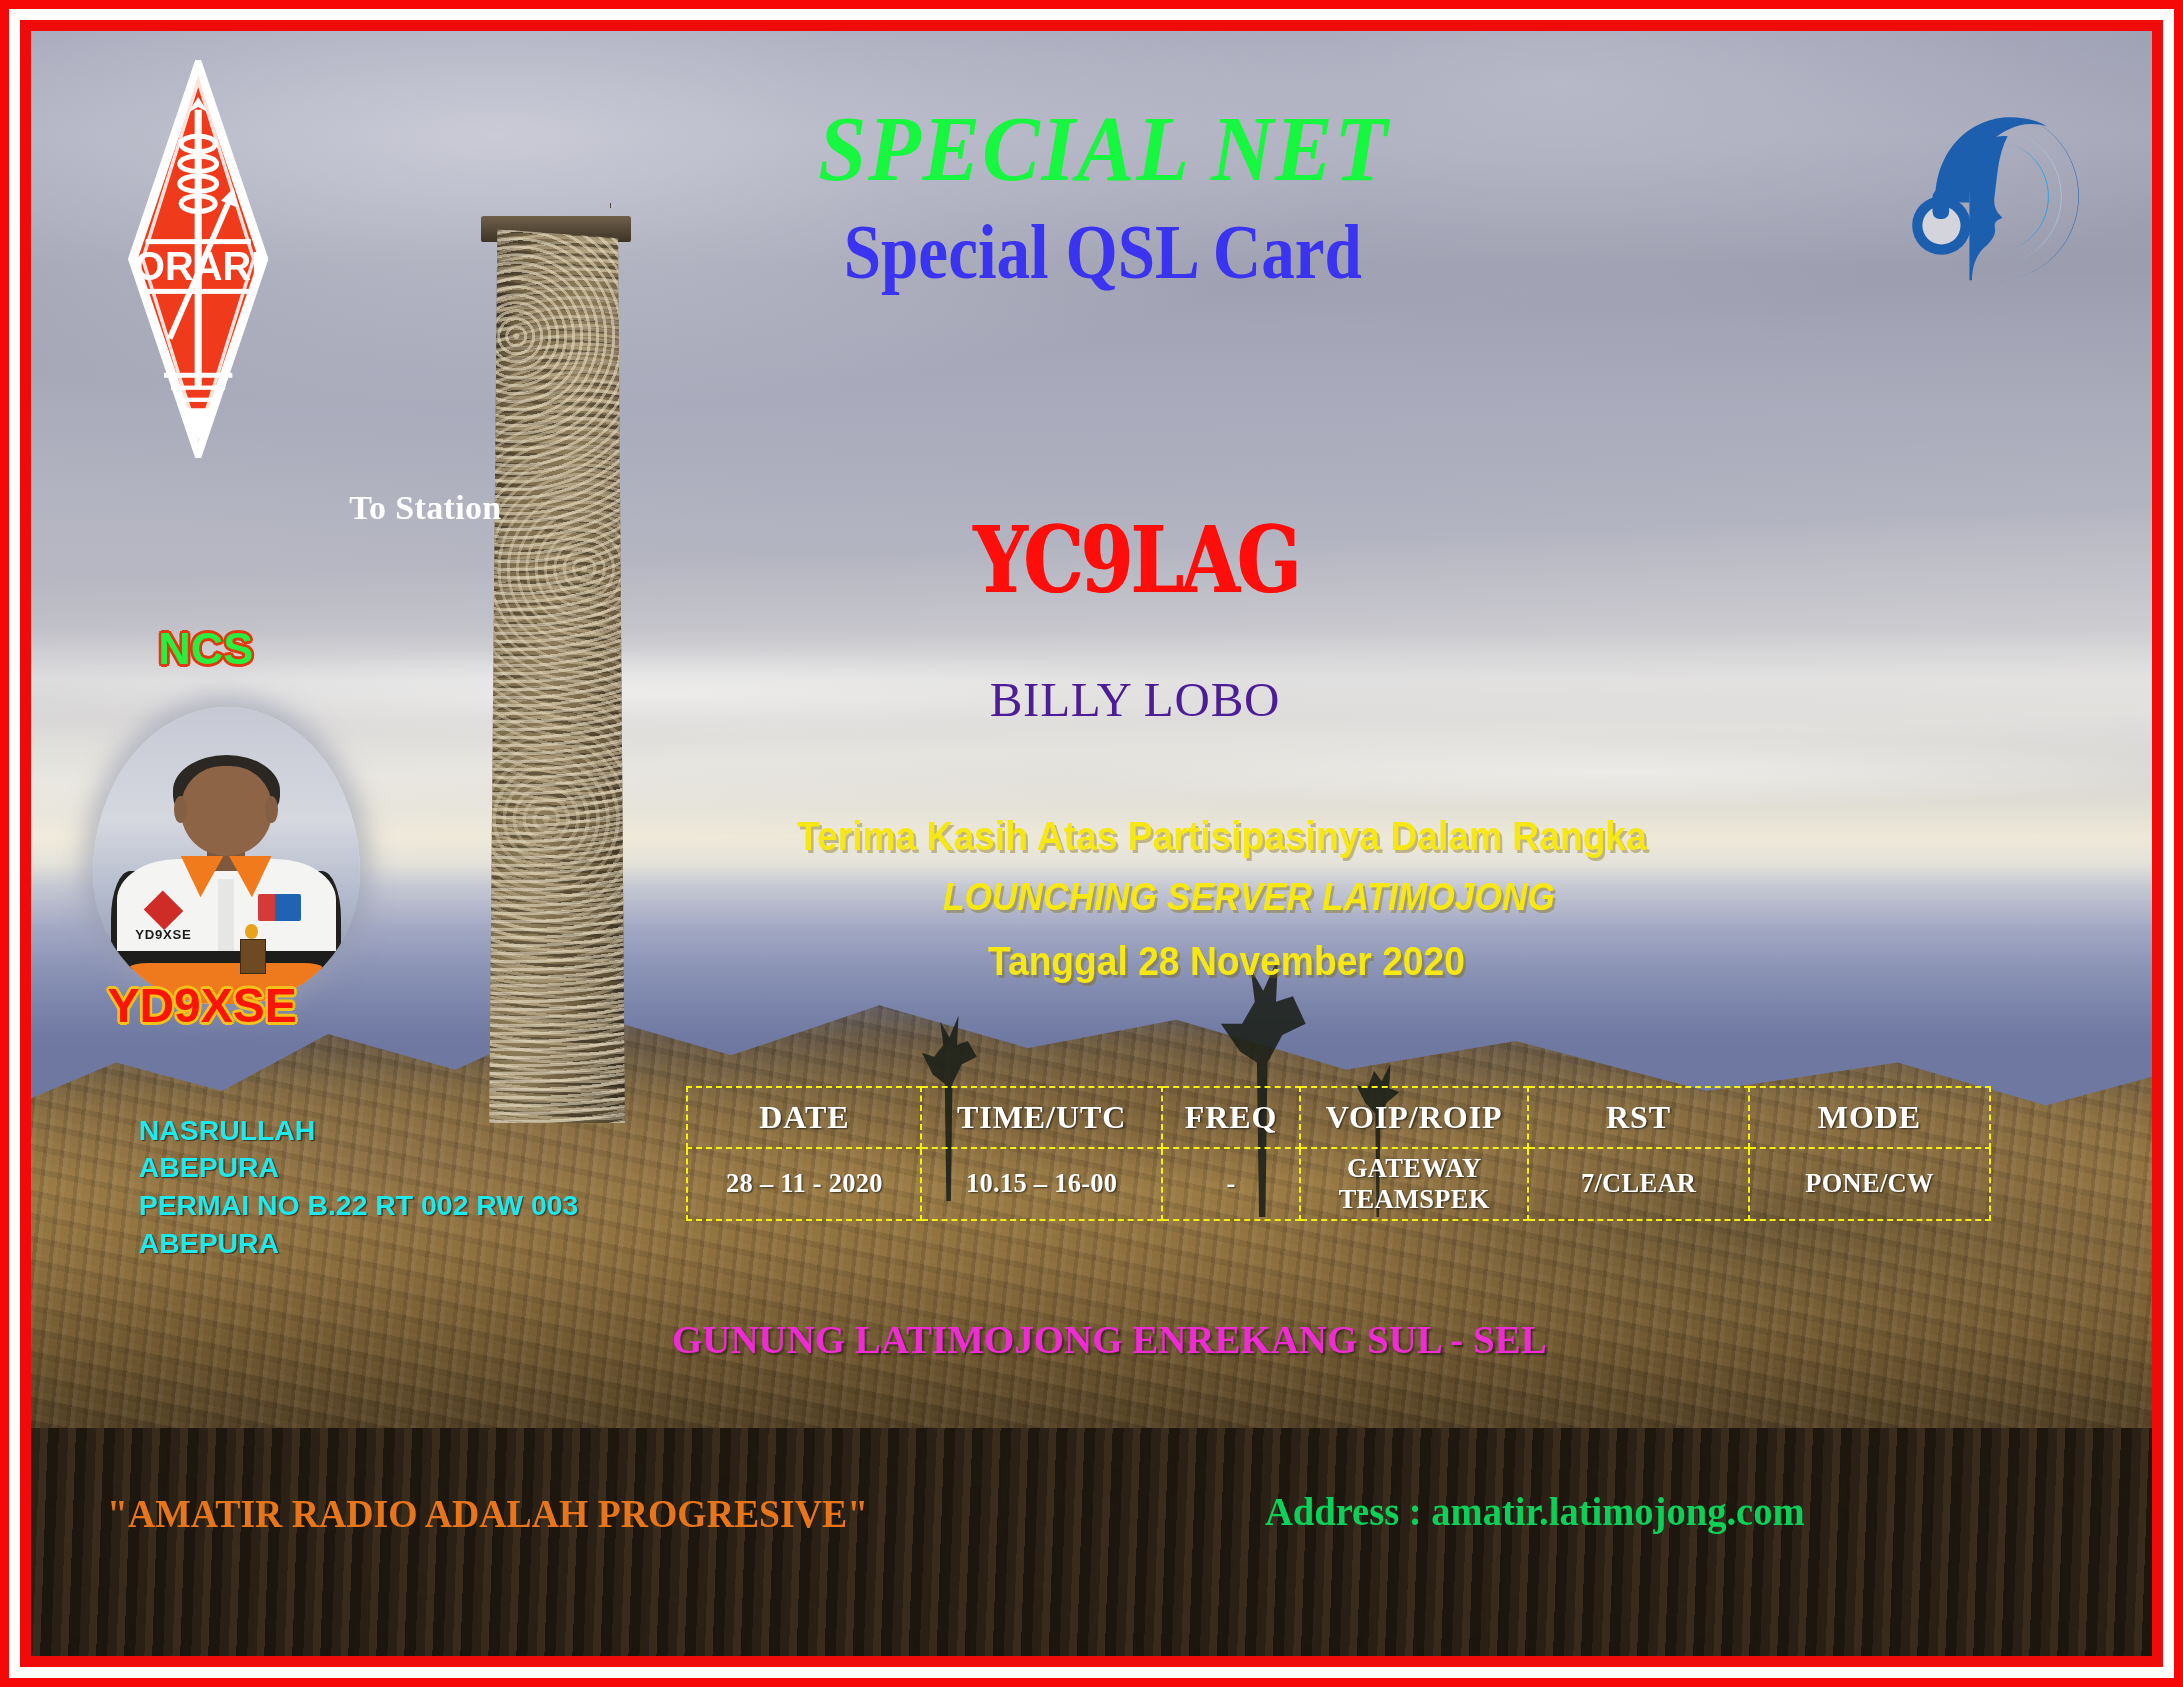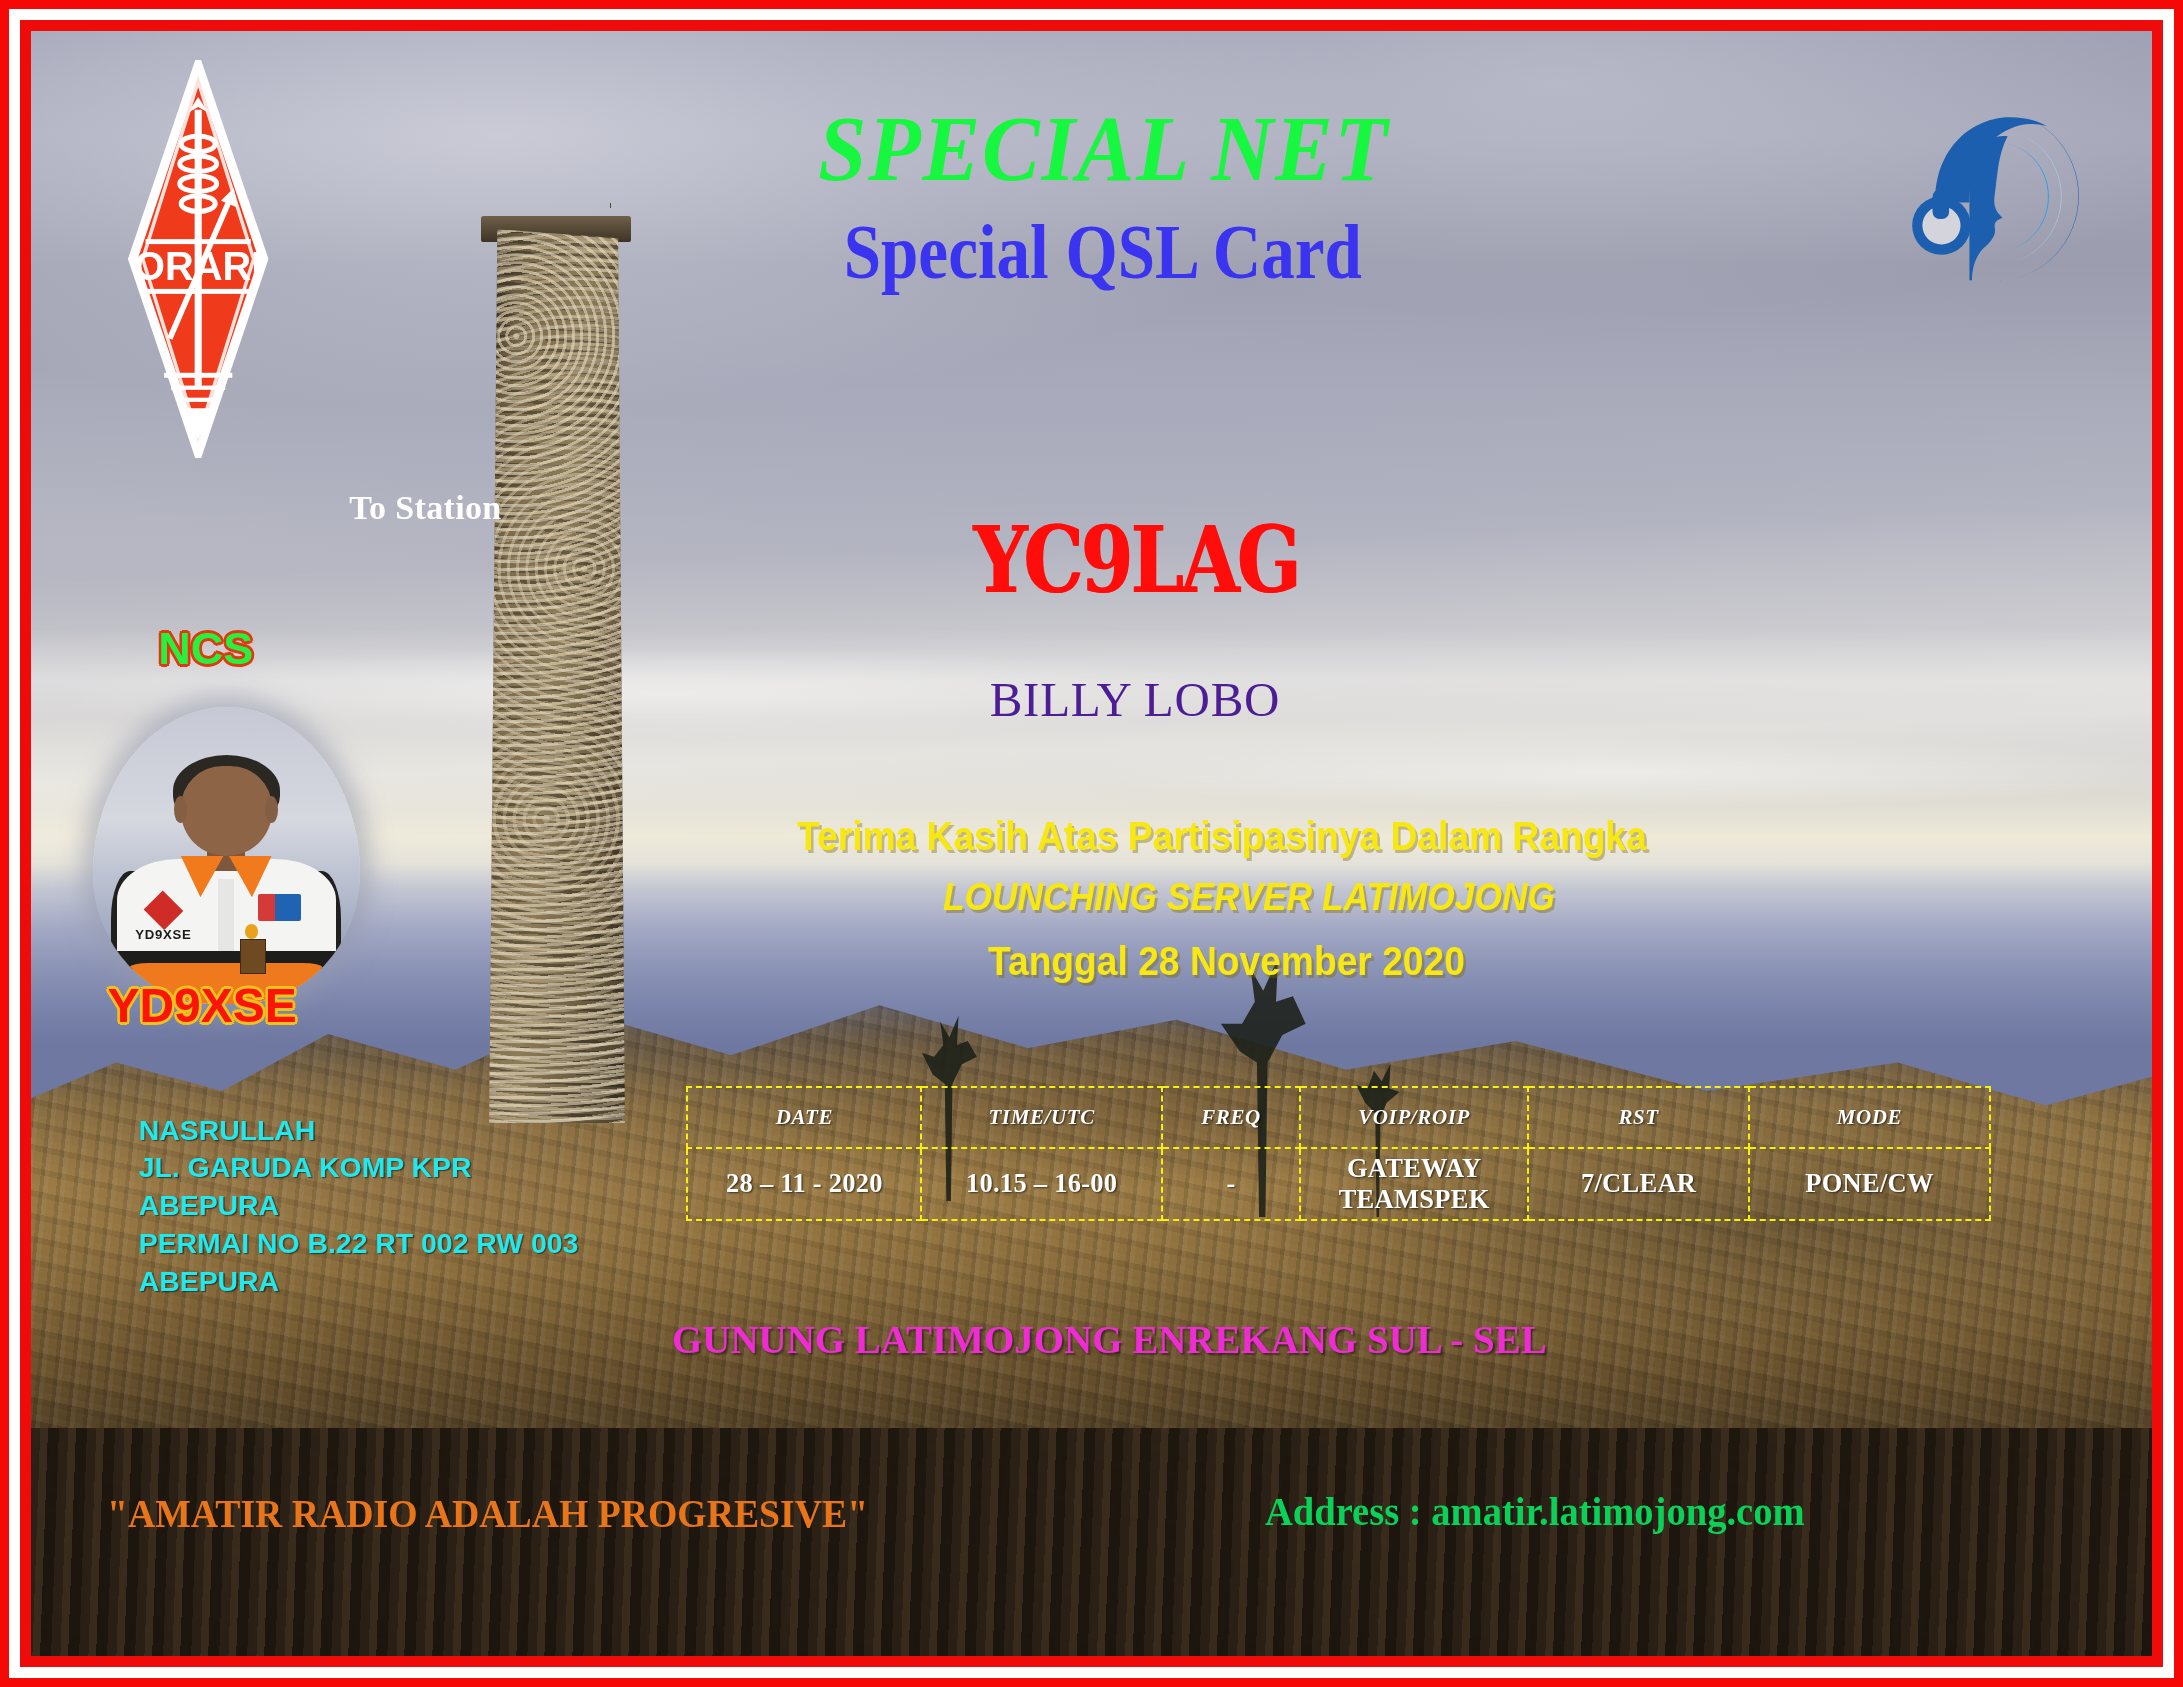--- a/index.html
+++ b/index.html
@@ -270,7 +270,7 @@
     text-shadow:1.3px 1.3px 2px rgba(0,0,0,.6);
     padding:2.6px 1.3px;
   }
-  #qso-table tr.hdr td{font-size:21px;height:54px;letter-spacing:.03em;font-style:italic;}
+  #qso-table tr.hdr td{font-size:32px;height:54px;letter-spacing:.03em;}
   #qso-table tr.val td{font-size:26.5px;height:65px;letter-spacing:.01em;}
   .c-date{width:18.0%;}
   .c-time{width:18.5%;}

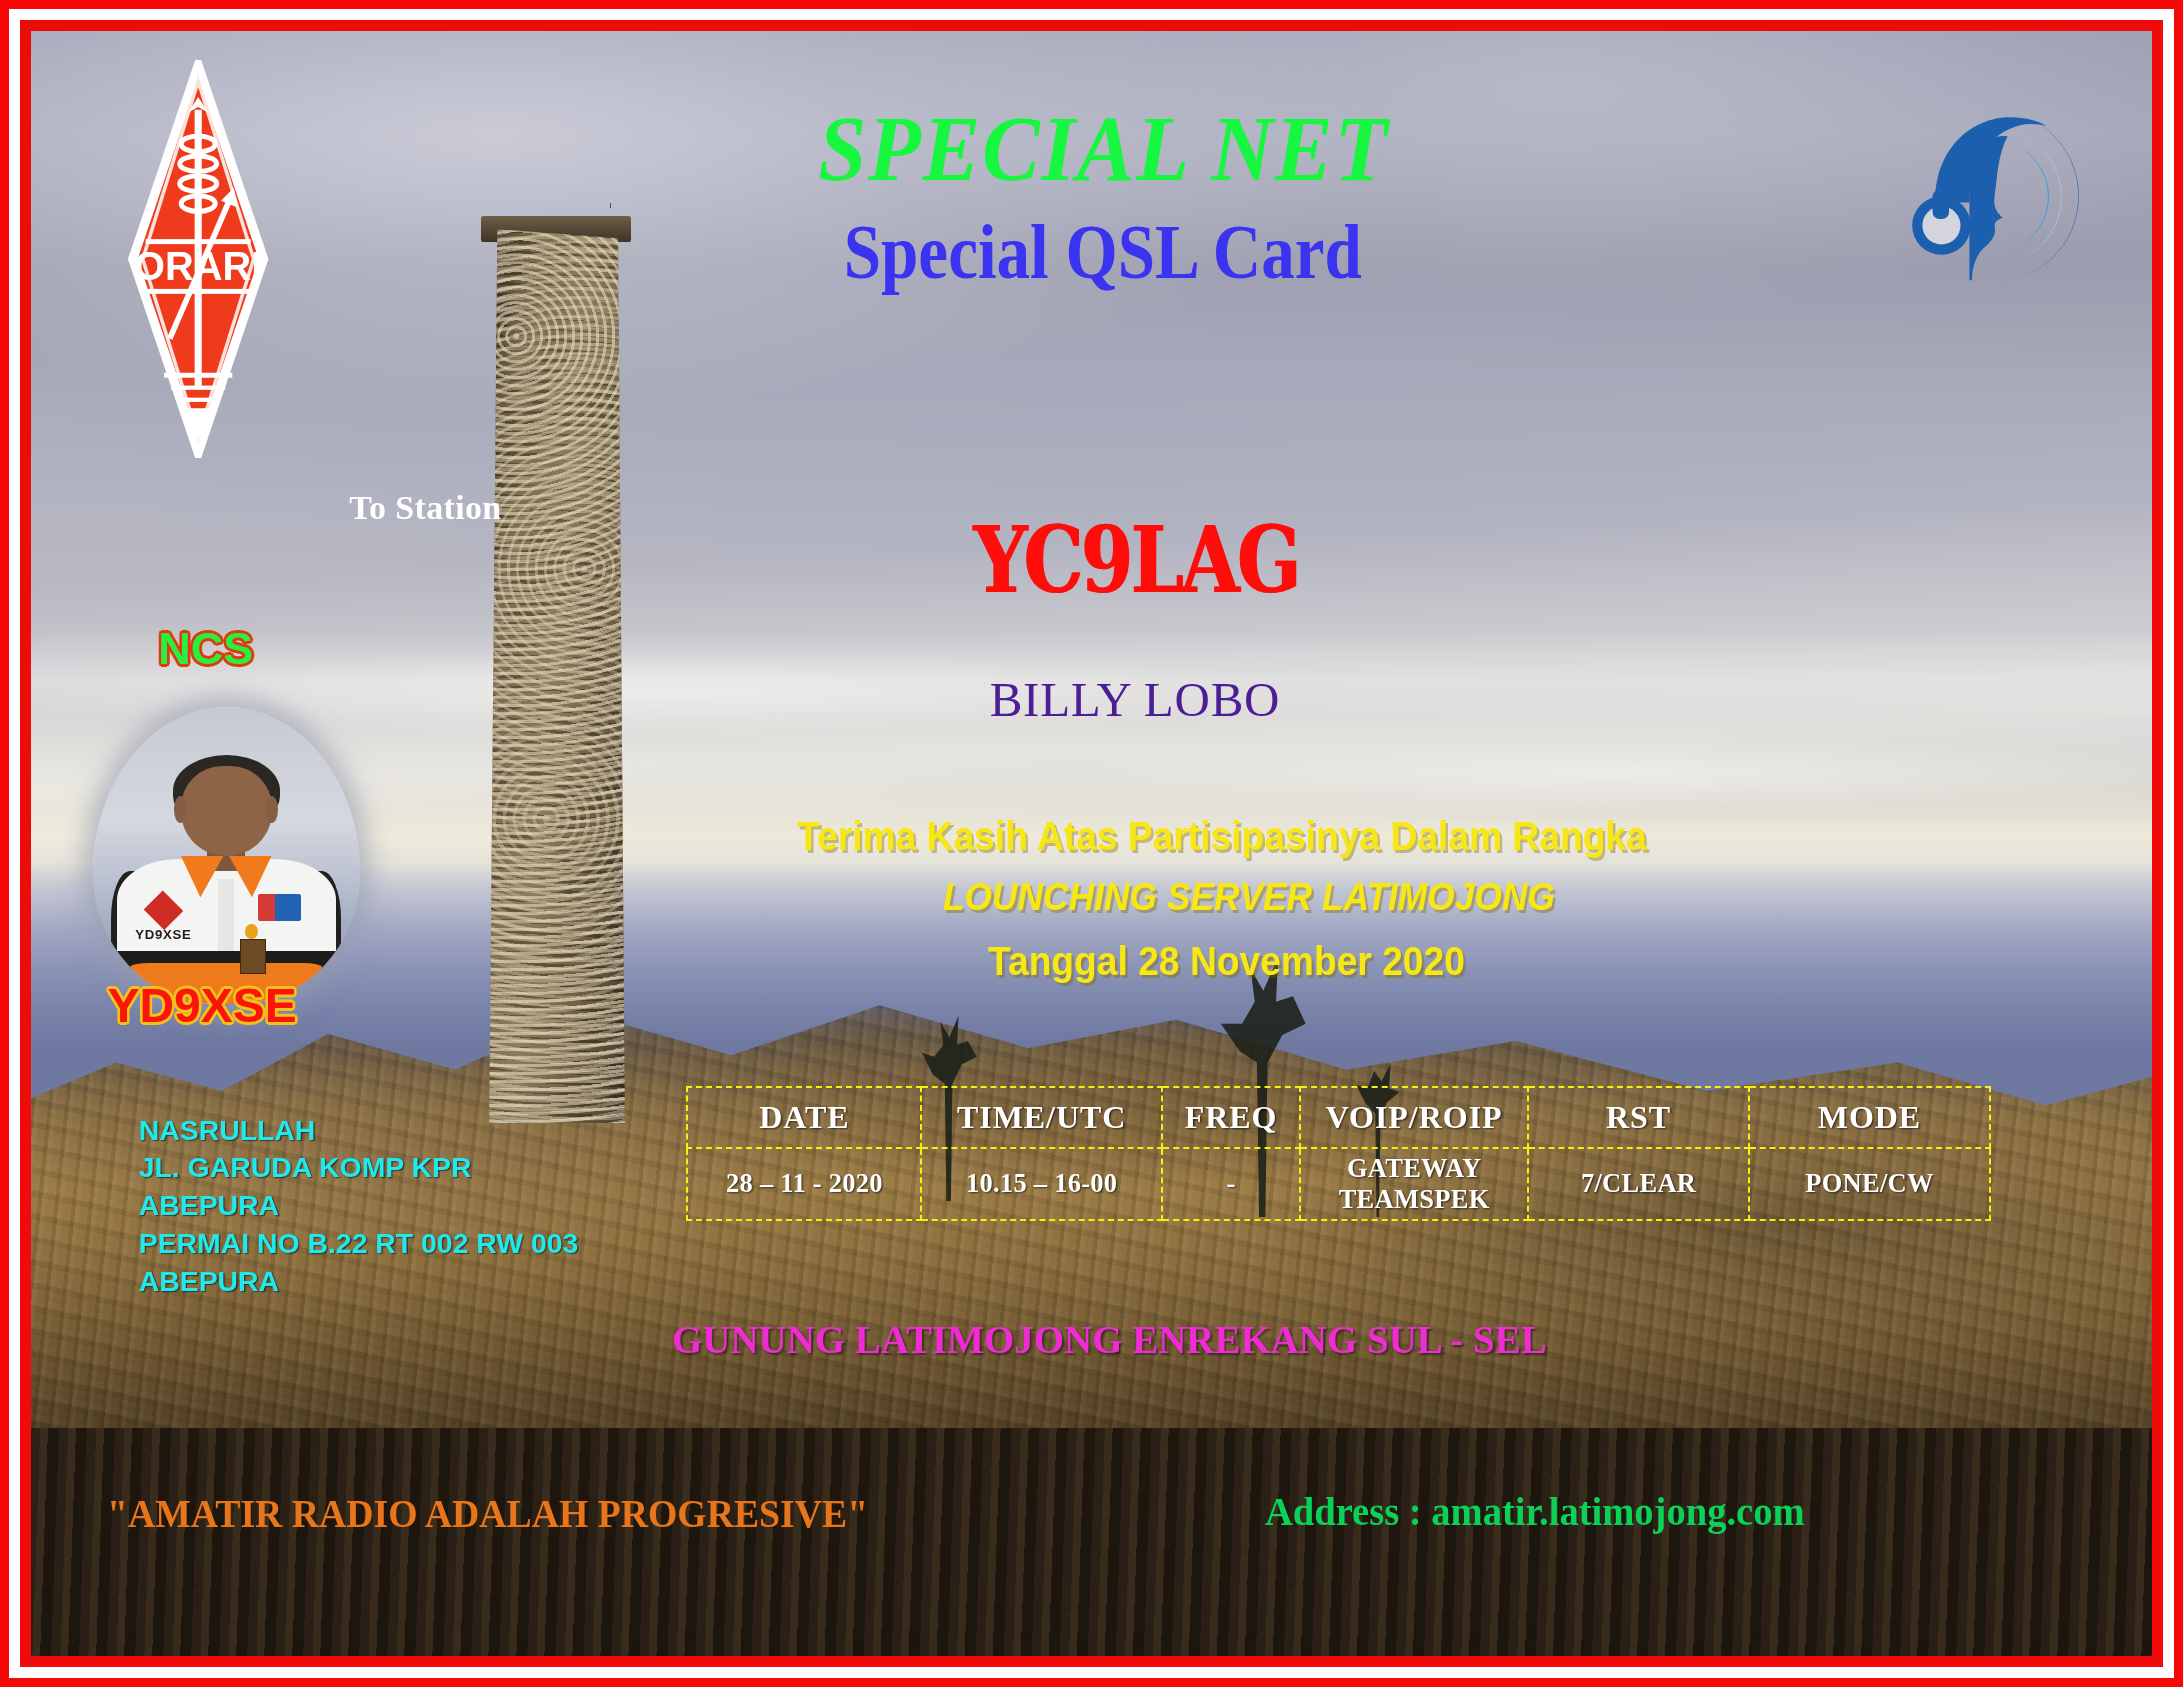--- a/index.html
+++ b/index.html
@@ -415,7 +415,6 @@
 
        <div class="abs" id="address">
          <div>NASRULLAH</div>
-         <div>JL. GARUDA KOMP KPR</div>
          <div>ABEPURA</div>
          <div>PERMAI NO B.22 RT 002 RW 003</div>
          <div>ABEPURA</div>

